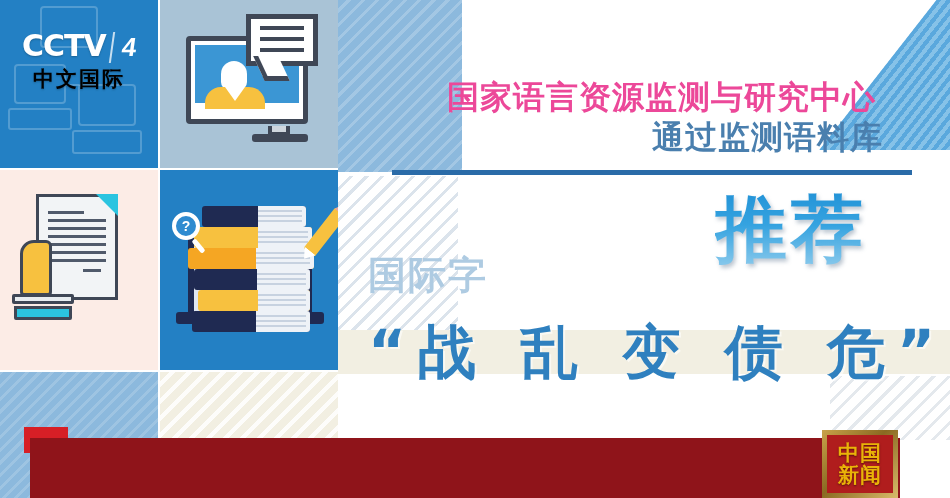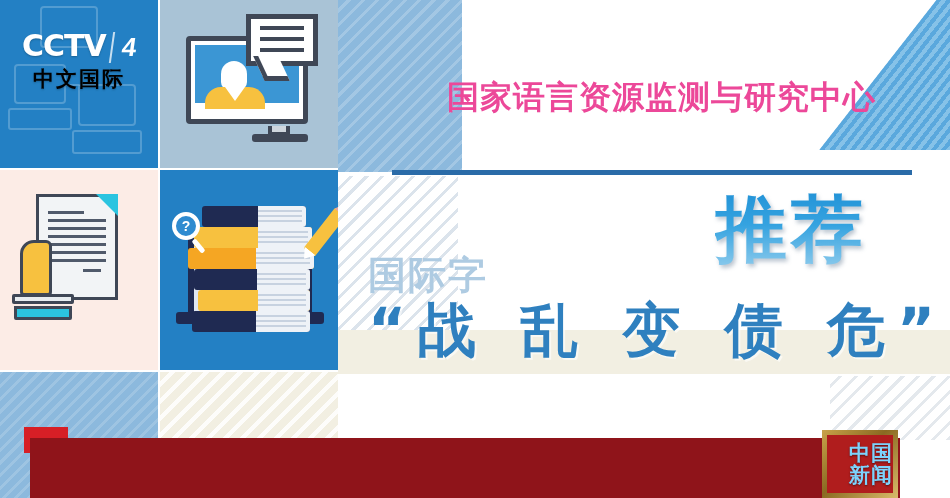--- a/index.html
+++ b/index.html
@@ -334,6 +334,7 @@
     </div>
 
   <div class="hl-line" id="hl1">国家语言资源监测与研究中心</div>
+  <div class="hl-line" id="hl2">通过监测语料库</div>
 
   <div id="divider"></div>
 

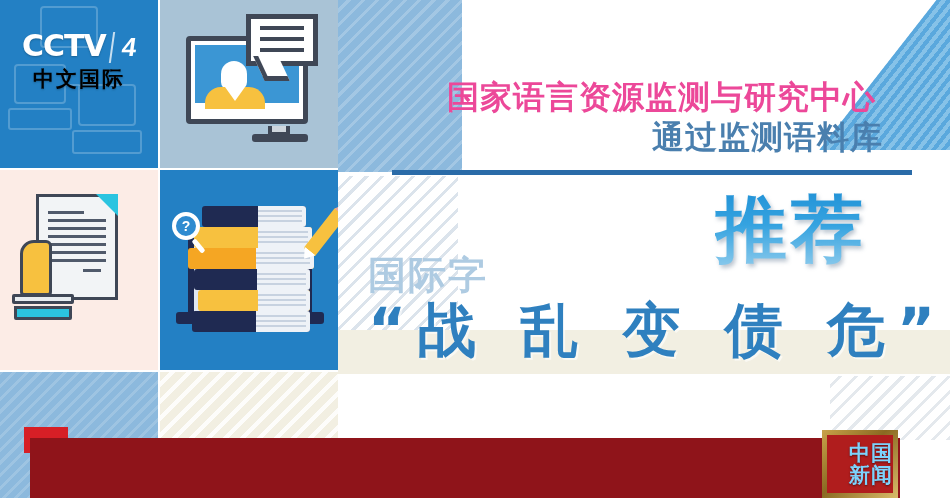--- a/index.html
+++ b/index.html
@@ -188,7 +188,7 @@
   }
 
   #bigtitle {
-    position:absolute; left:368px; top:292px;
+    position:absolute; left:368px; top:314px;
     font-size:58px; font-weight:bold; letter-spacing:12px; white-space:nowrap;
     color:#2f80bf;
     font-family:"DejaVu Sans","Liberation Sans",sans-serif;

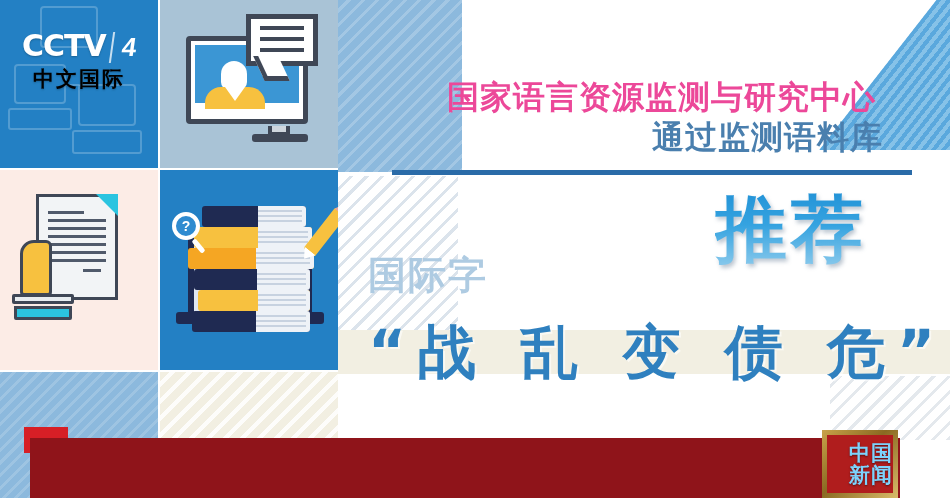--- a/index.html
+++ b/index.html
@@ -217,8 +217,8 @@
   }
   #news-logo .inner {
     width:100%; height:100%; background:#b01d1d;
-    display:flex; flex-direction:column; align-items:flex-end; justify-content:center;
-    color:#7dd3fc; font-weight:bold; font-size:21px; letter-spacing:1px; line-height:1.05;
+    display:flex; flex-direction:column; align-items:center; justify-content:center;
+    color:#eab308; font-weight:bold; font-size:21px; letter-spacing:1px; line-height:1.05;
     font-family:"DejaVu Sans","Liberation Sans",sans-serif;
     text-shadow:0 1px 2px rgba(0,0,0,.5);
   }

